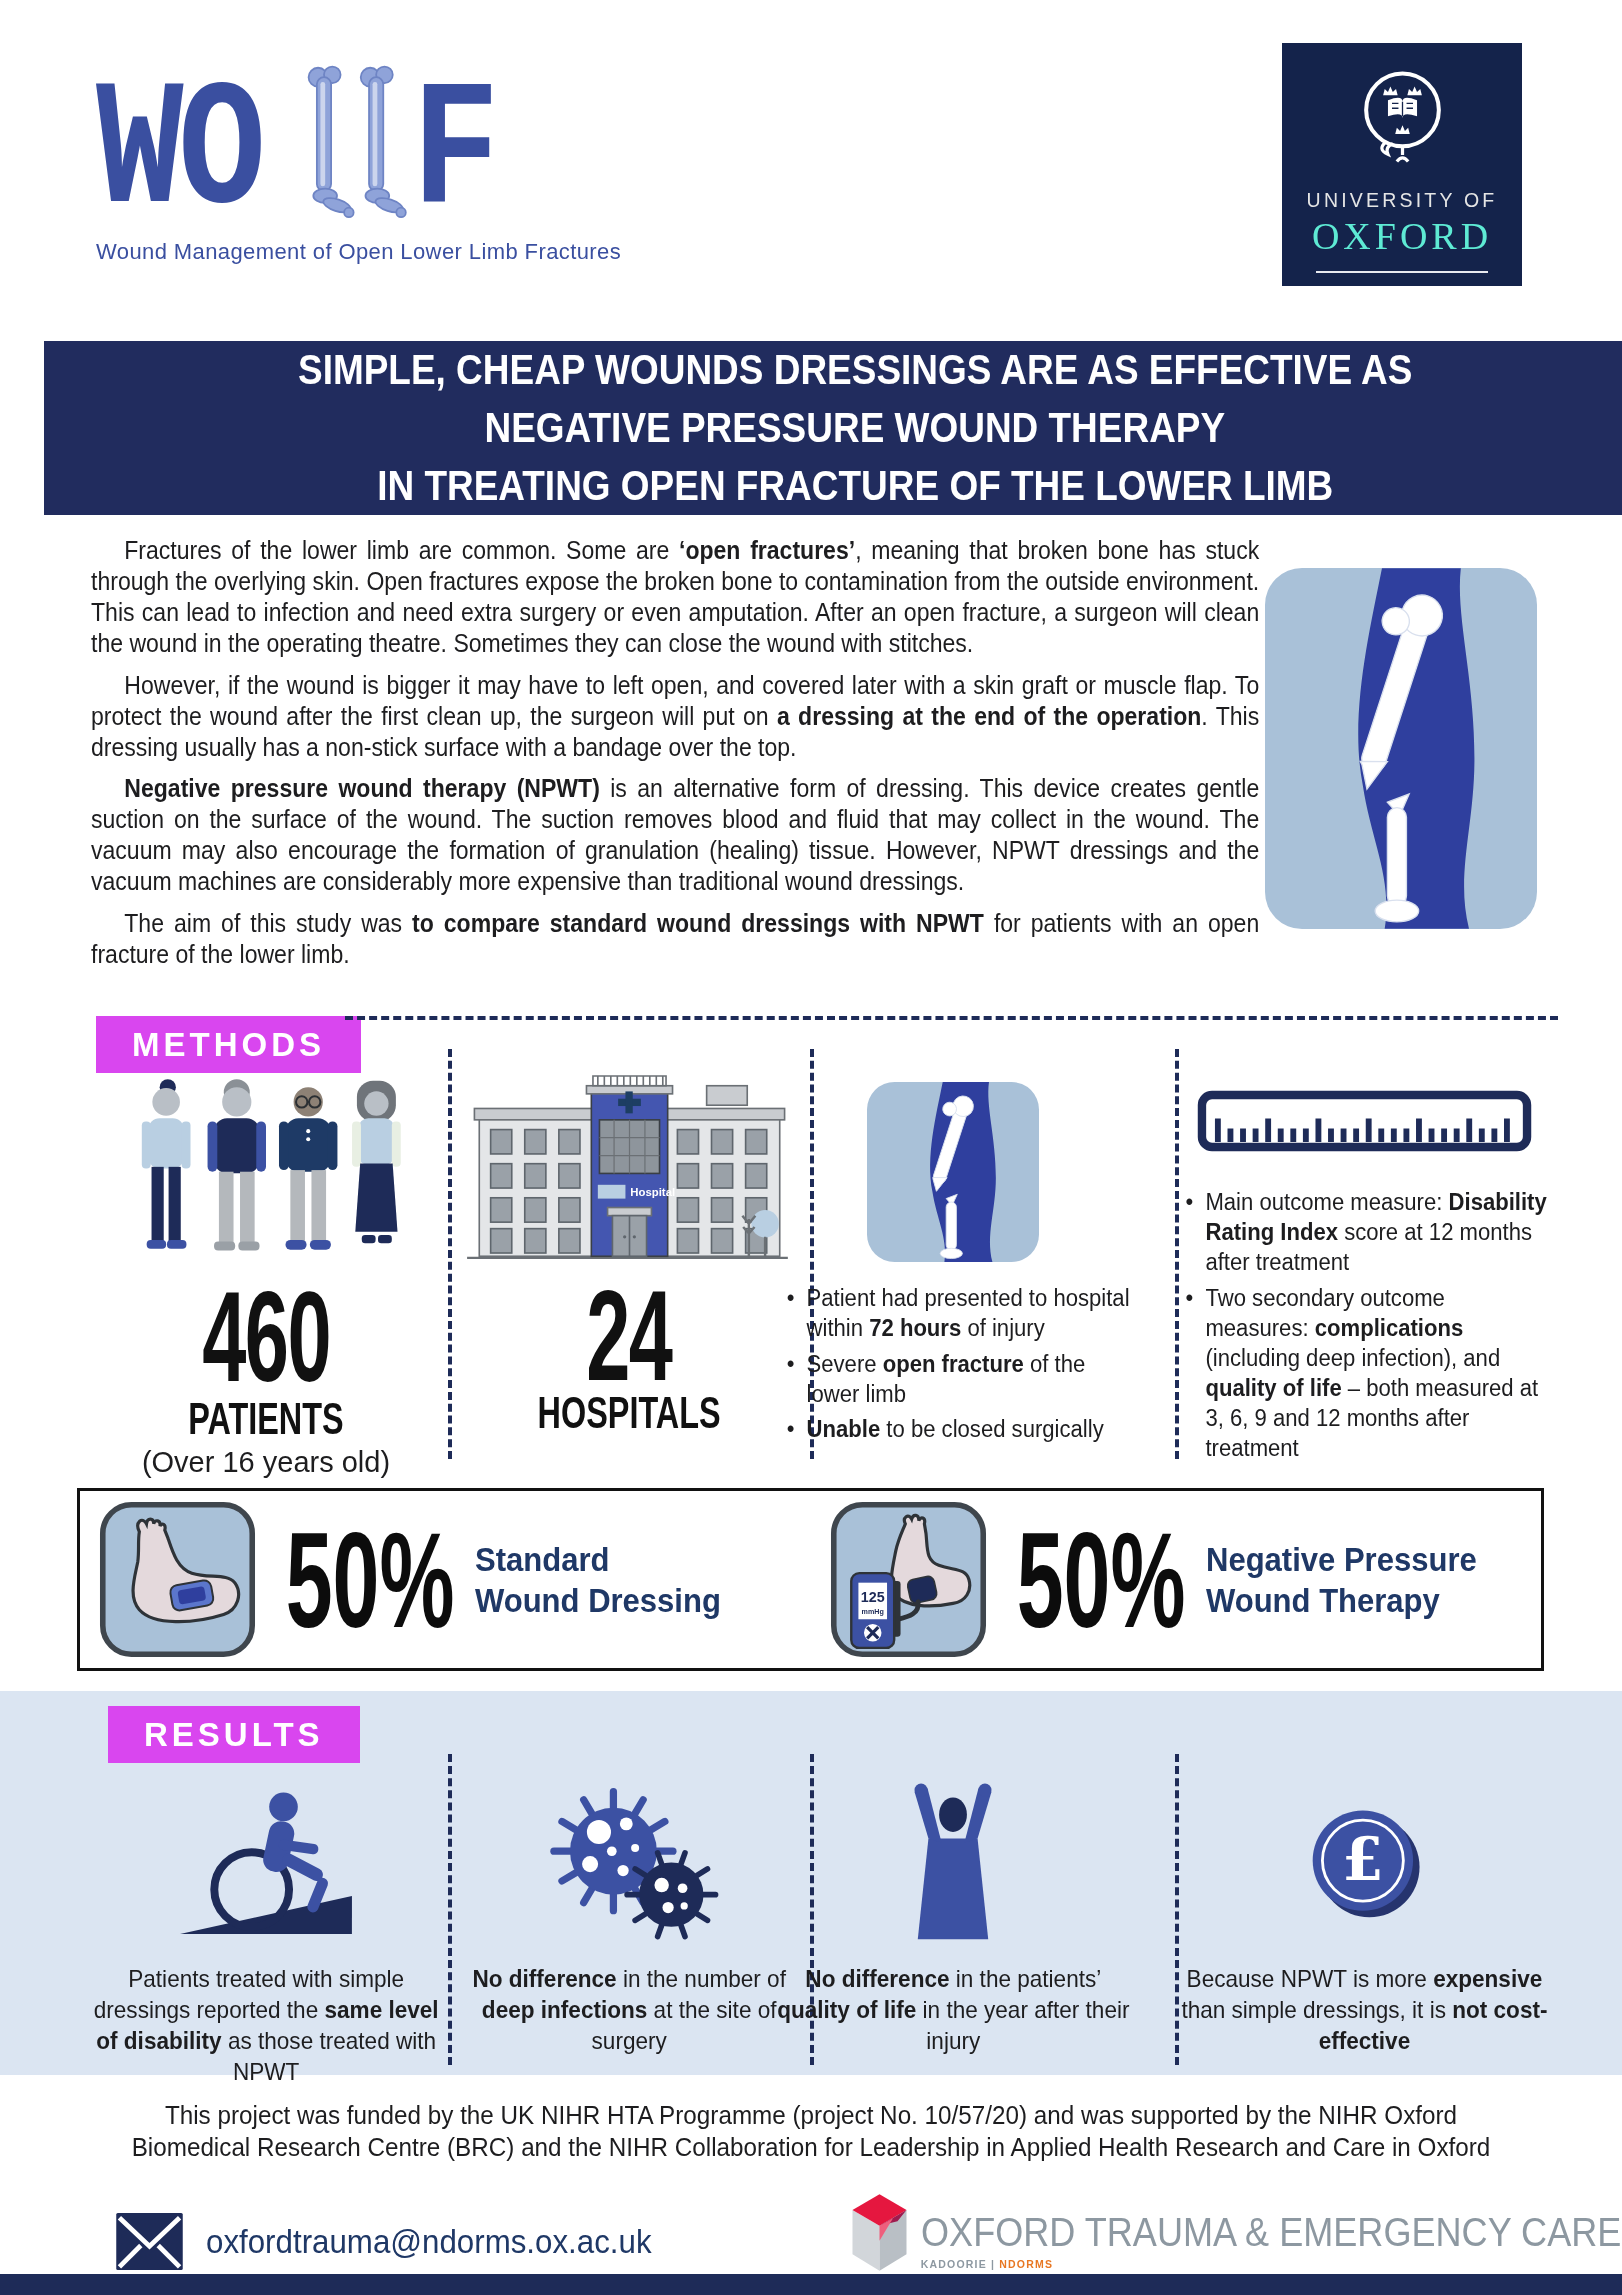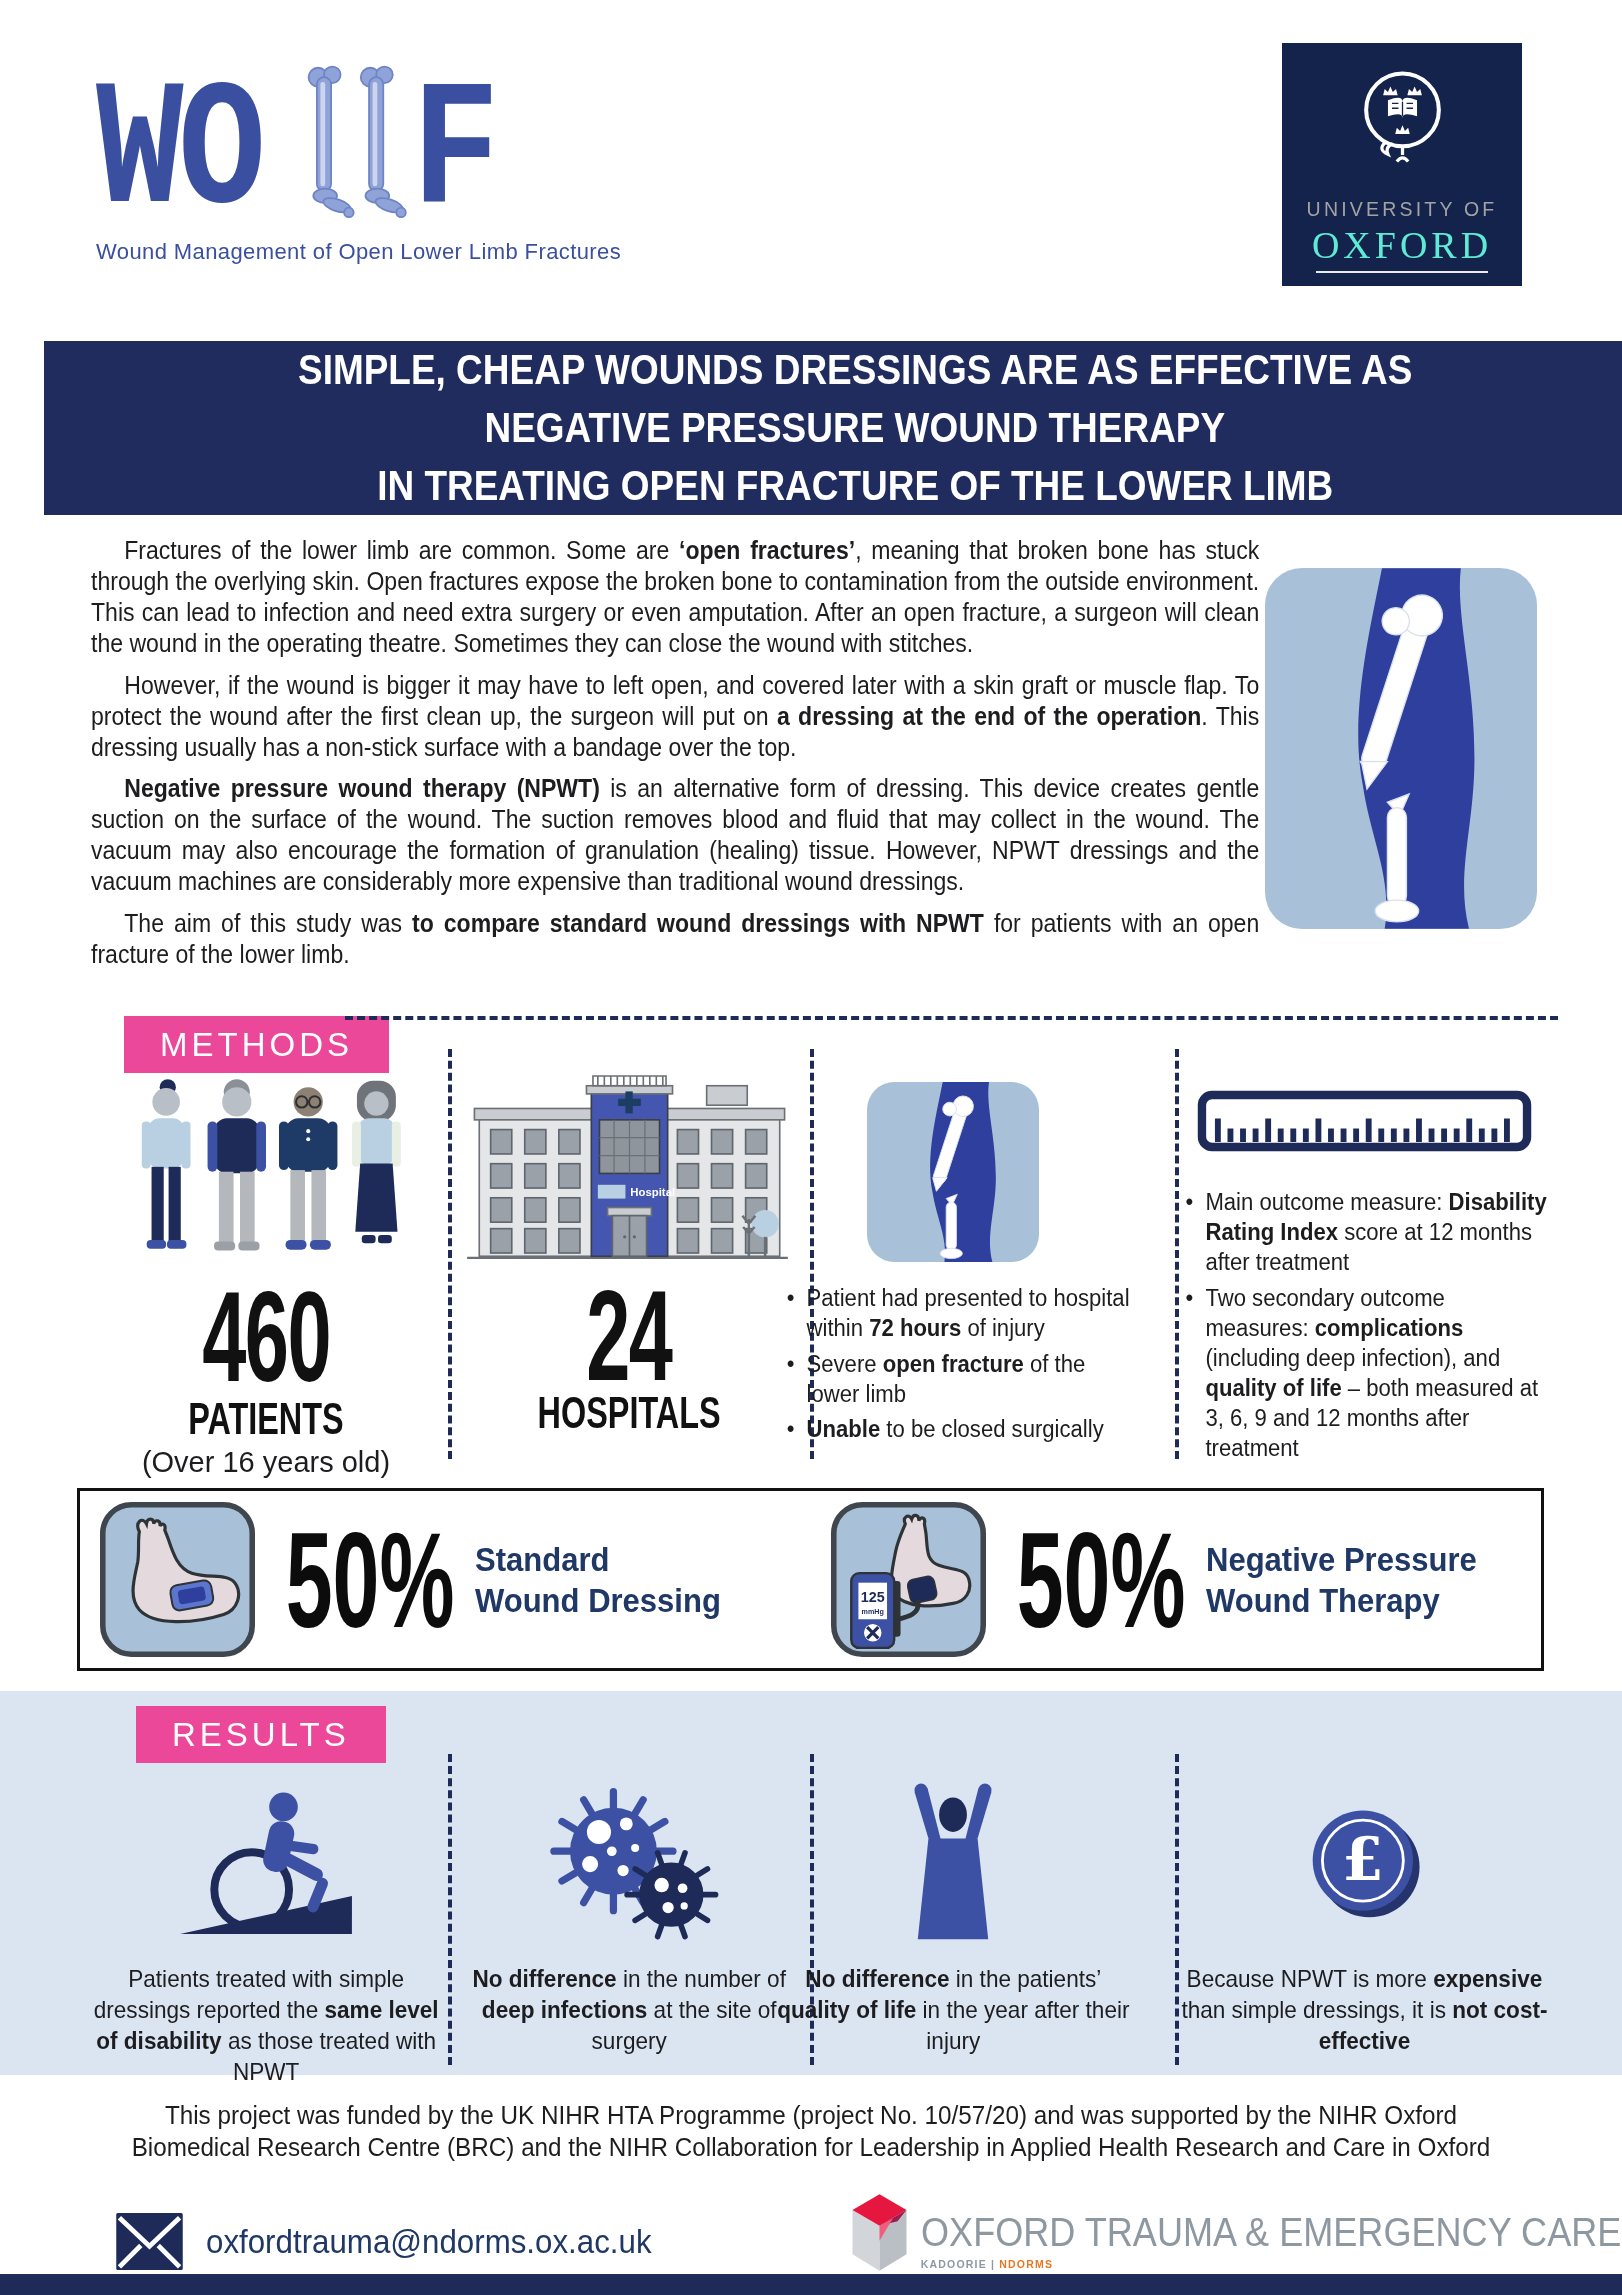--- a/index.html
+++ b/index.html
@@ -13,7 +13,7 @@
   .wollf-sub{margin-top:8px;font-size:22px;color:#3a4fa0;letter-spacing:0.4px;}
   .oxford-block{position:absolute;left:1282px;top:43px;width:240px;height:243px;background:#14234b;
                 text-align:center;}
-  .oxford-l1{margin-top:12px;color:#a3a3a3;font-size:19.5px;letter-spacing:3.2px;}
+  .oxford-l1{margin-top:3px;color:#e5e5e5;font-size:19.5px;letter-spacing:3.2px;}
   .oxford-l2{color:#5eead4;font-family:Liberation Serif, serif;font-size:38px;letter-spacing:4px;margin-top:1.6px;}
   .oxford-rule{position:absolute;left:34px;right:34px;bottom:13px;height:1.6px;background:#e8eaf0;}
   

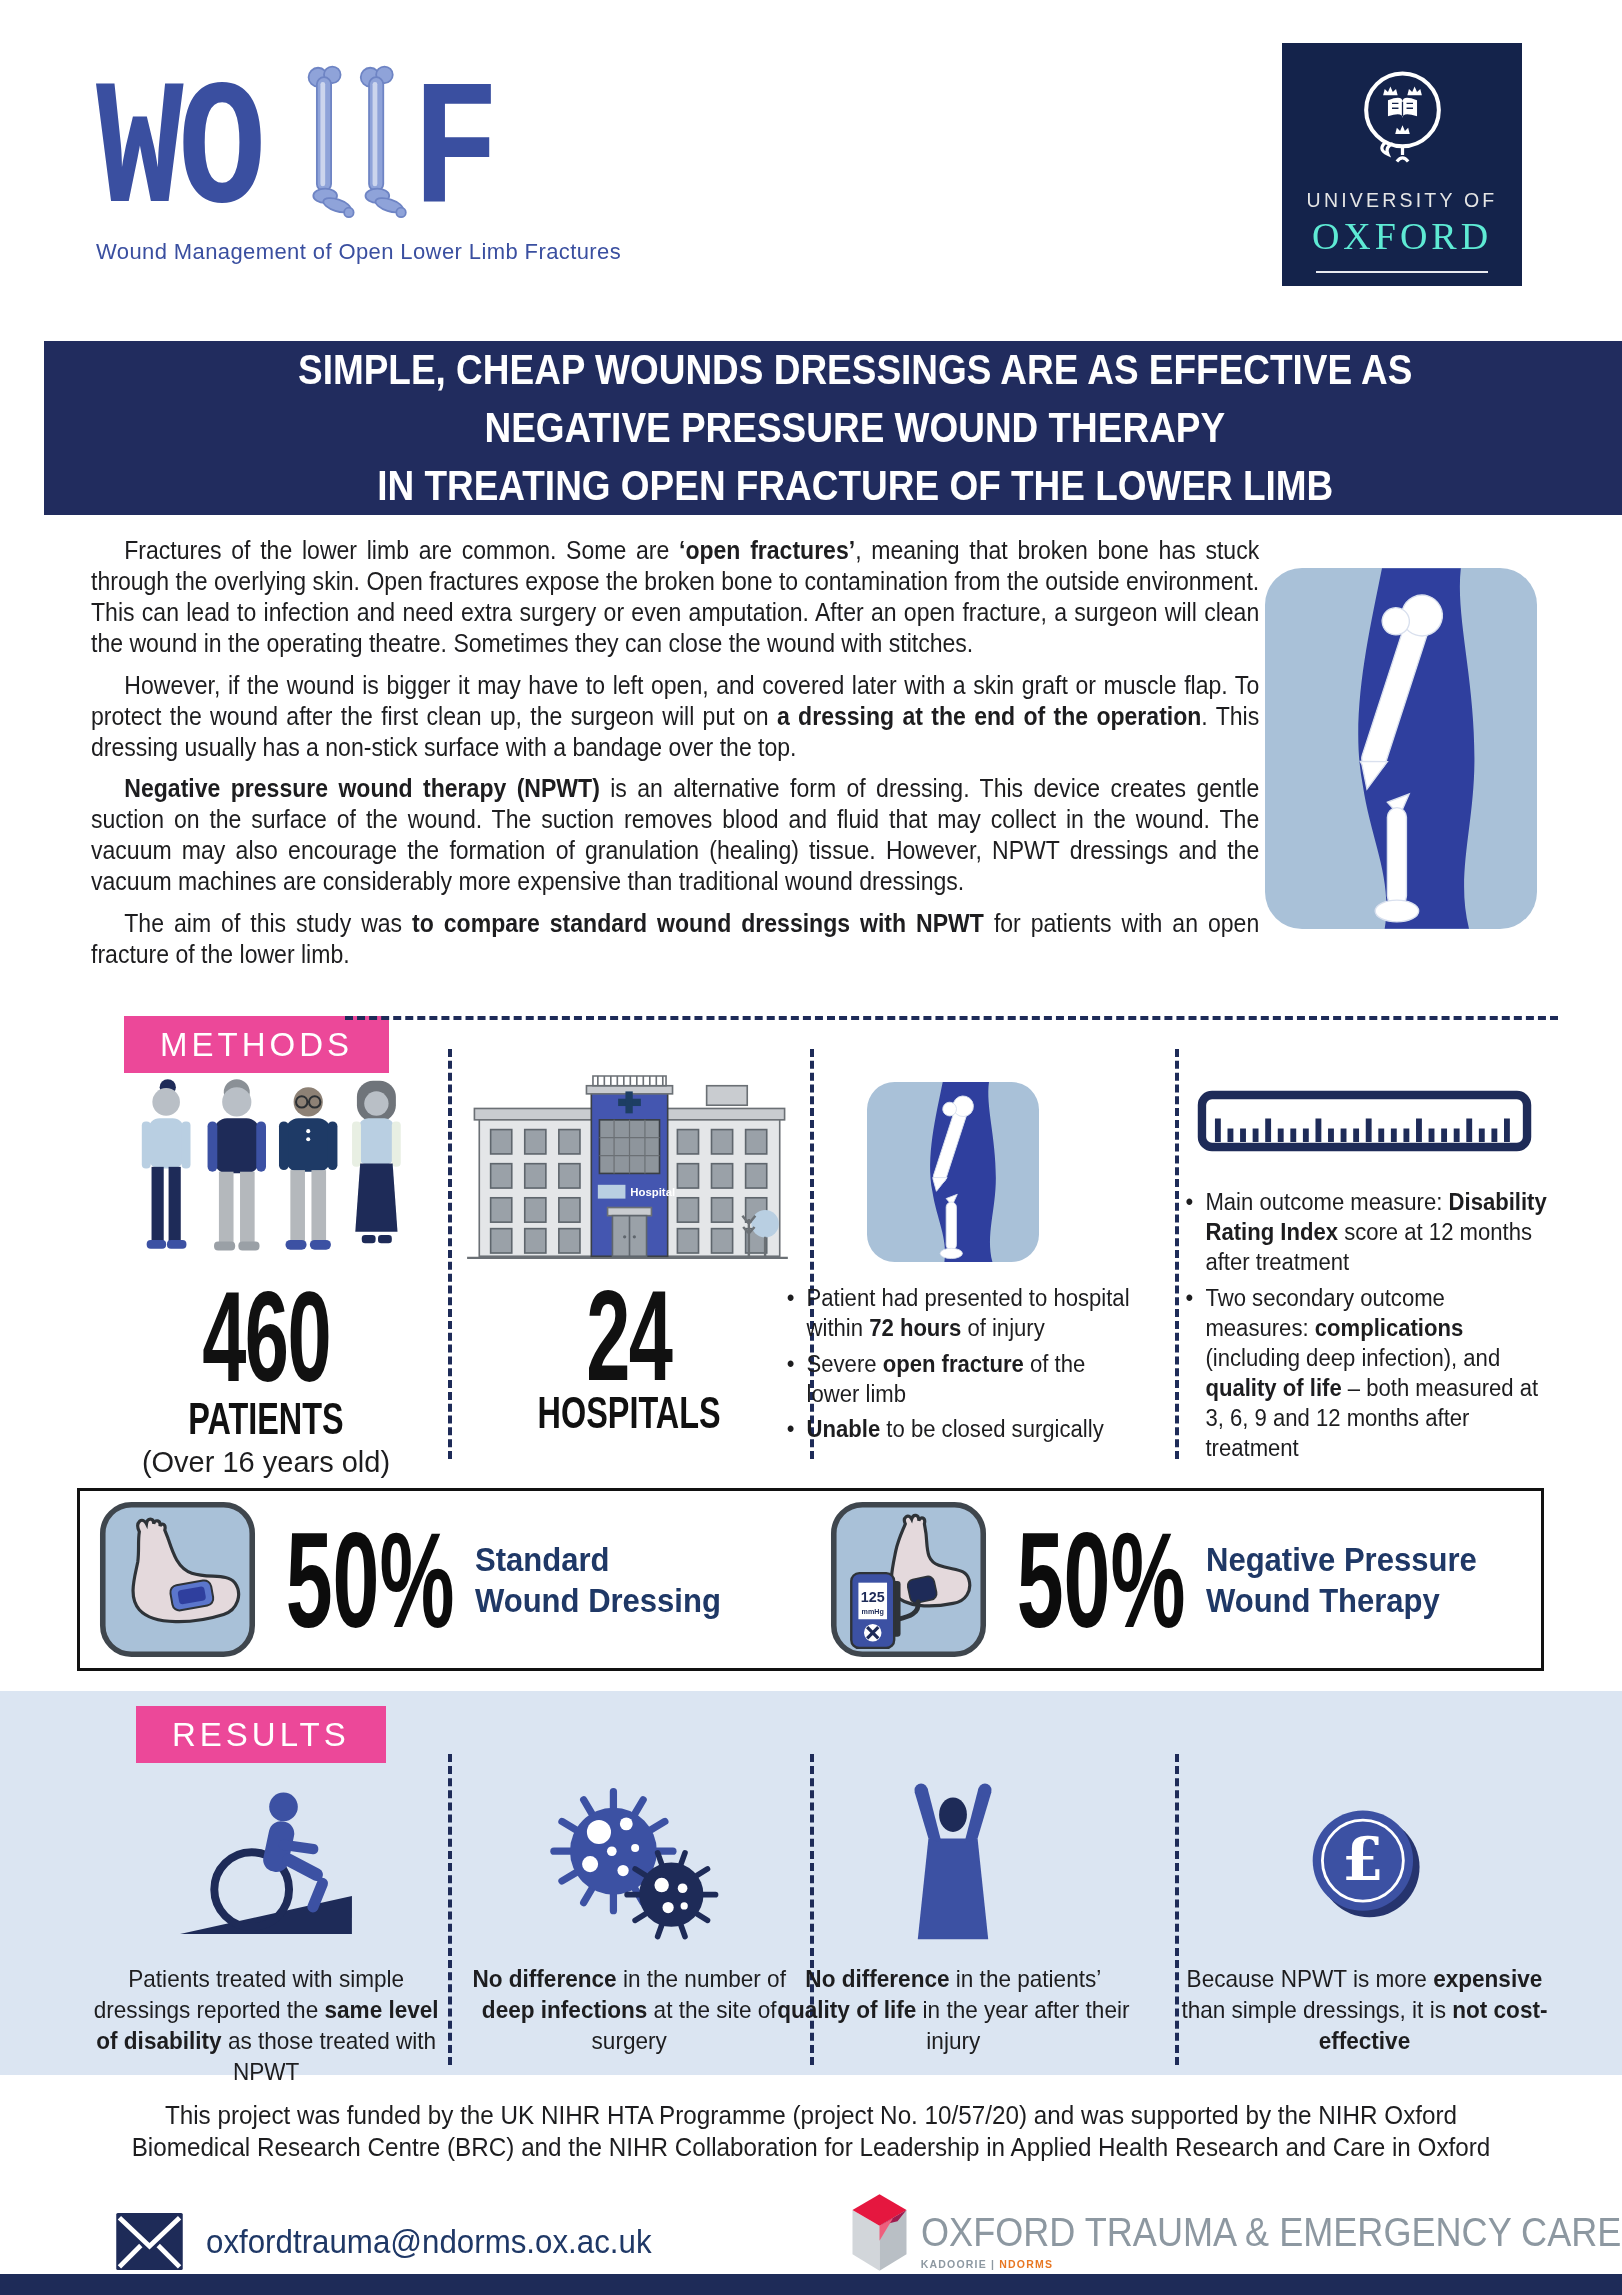--- a/index.html
+++ b/index.html
@@ -29,8 +29,8 @@
   .leg-panel{position:absolute;left:1265px;top:568px;width:272px;height:361px;background:#a9c1d8;
              border-radius:37px;overflow:hidden;}
   
-  .sec-box{position:absolute;background:#ec4899;color:#fff;font-weight:normal;font-size:33px;
-           letter-spacing:4px;padding:9.7px 36px;margin-left:28px;}
+  .sec-box{position:absolute;background:#d946ef;color:#fff;font-weight:bold;font-size:33px;
+           letter-spacing:4px;padding:9.7px 36px;}
   .dash-h{position:absolute;border-top:4px dashed #1e2b58;}
   .dash-v{position:absolute;border-left:4px dashed #1e2b58;width:0;}
   .mcol,.rcol{position:absolute;text-align:center;}

